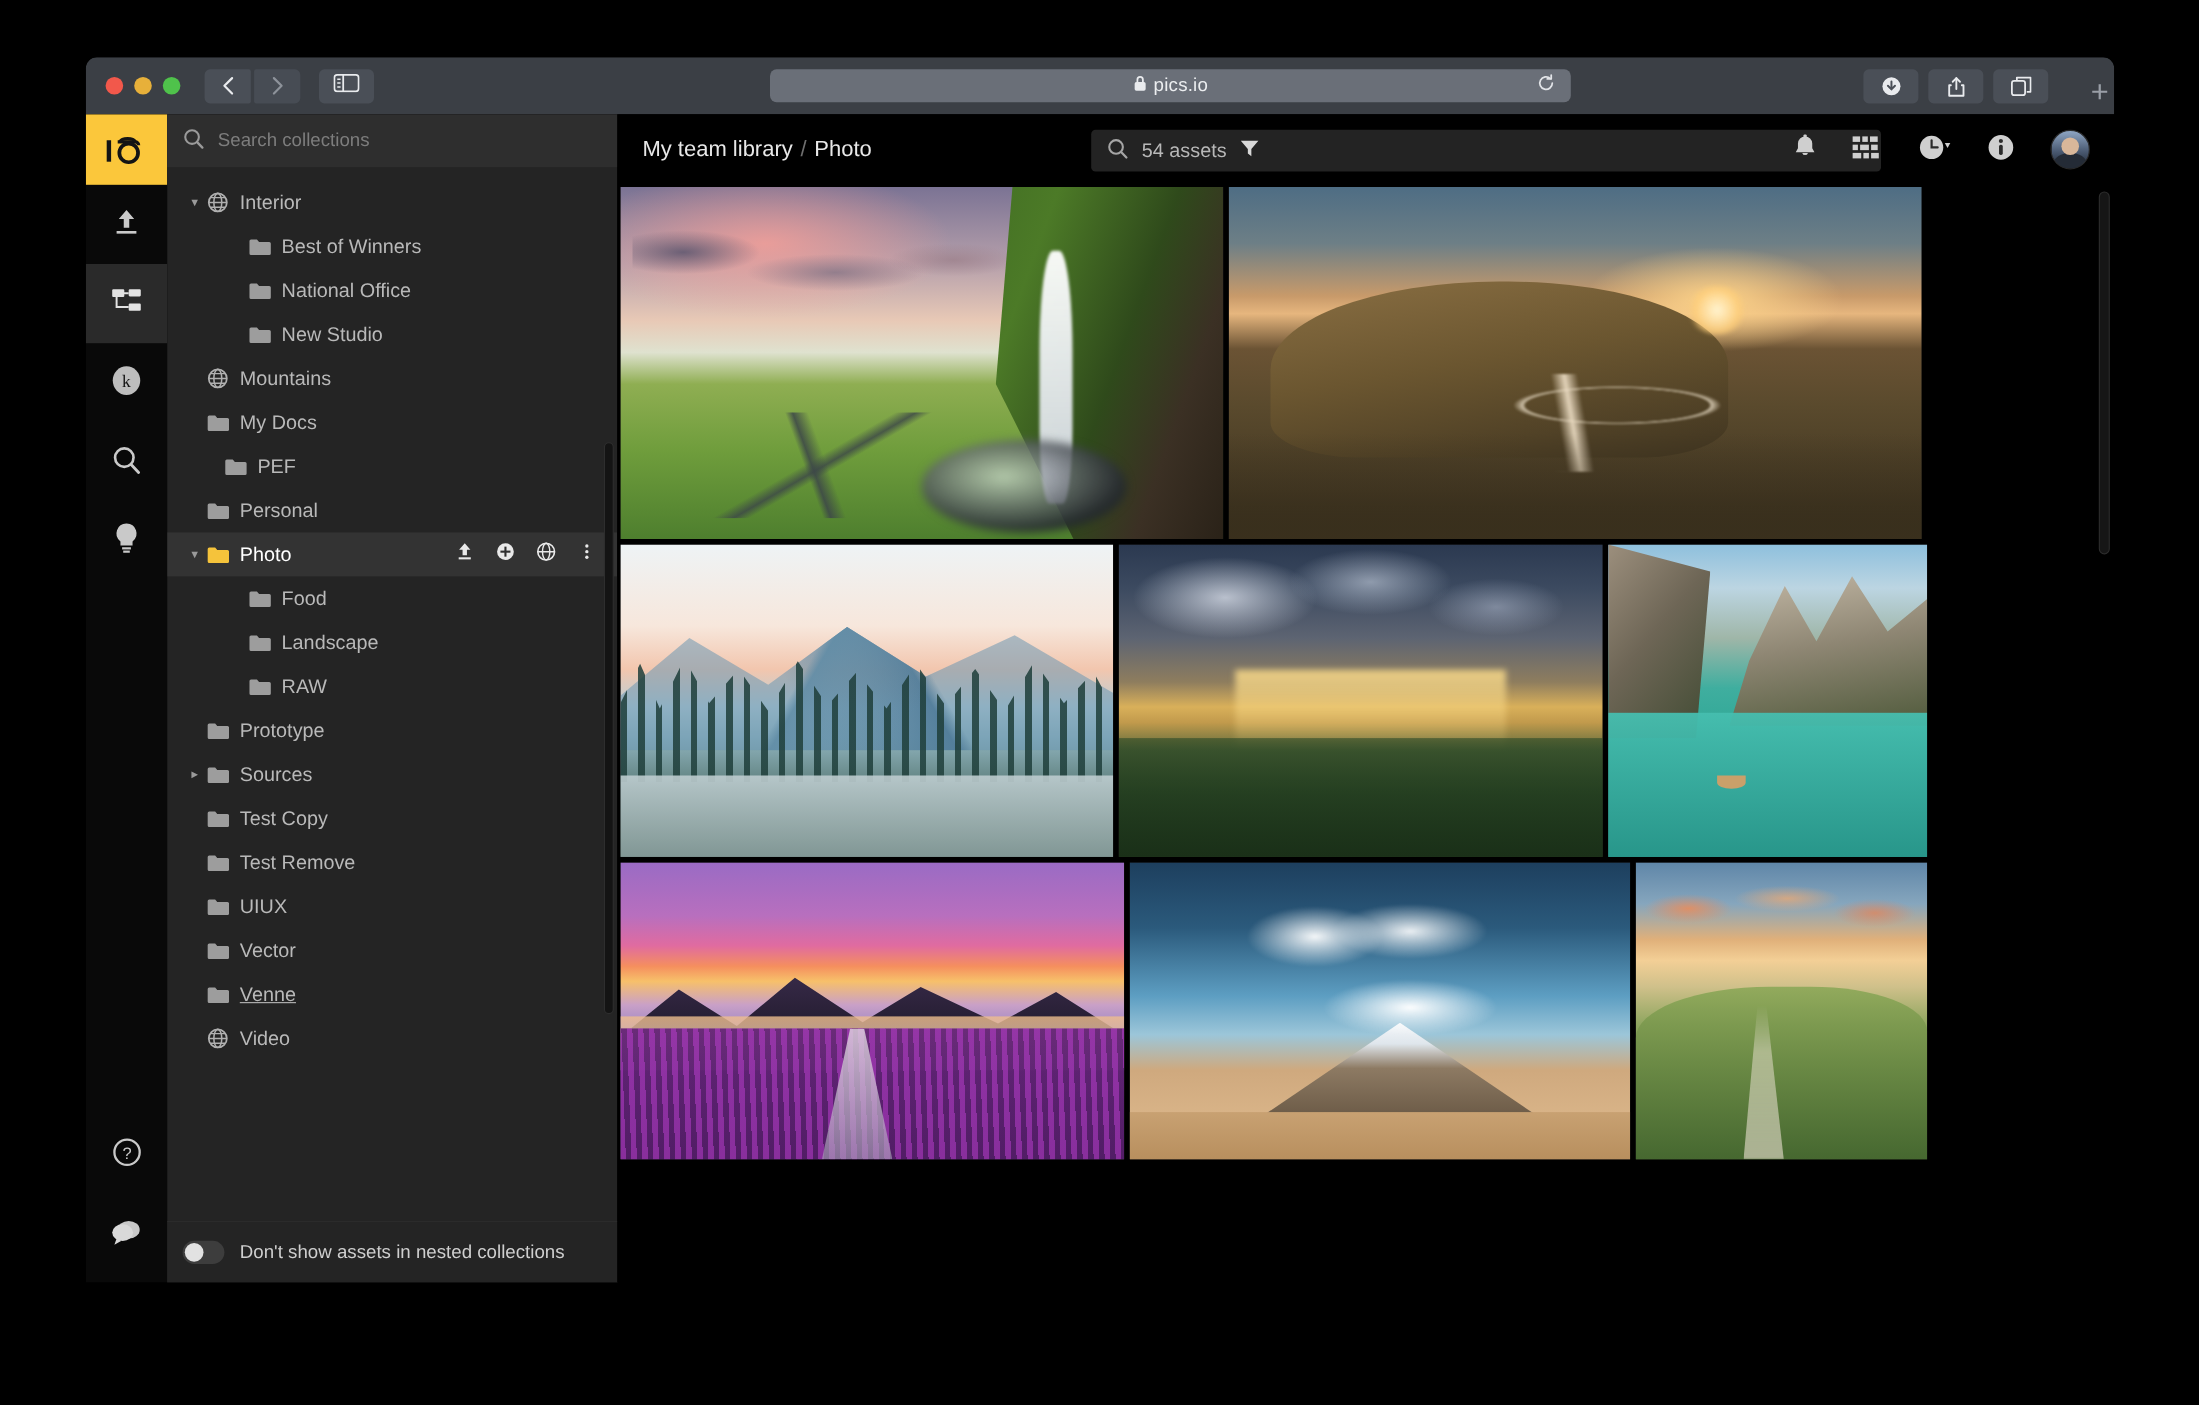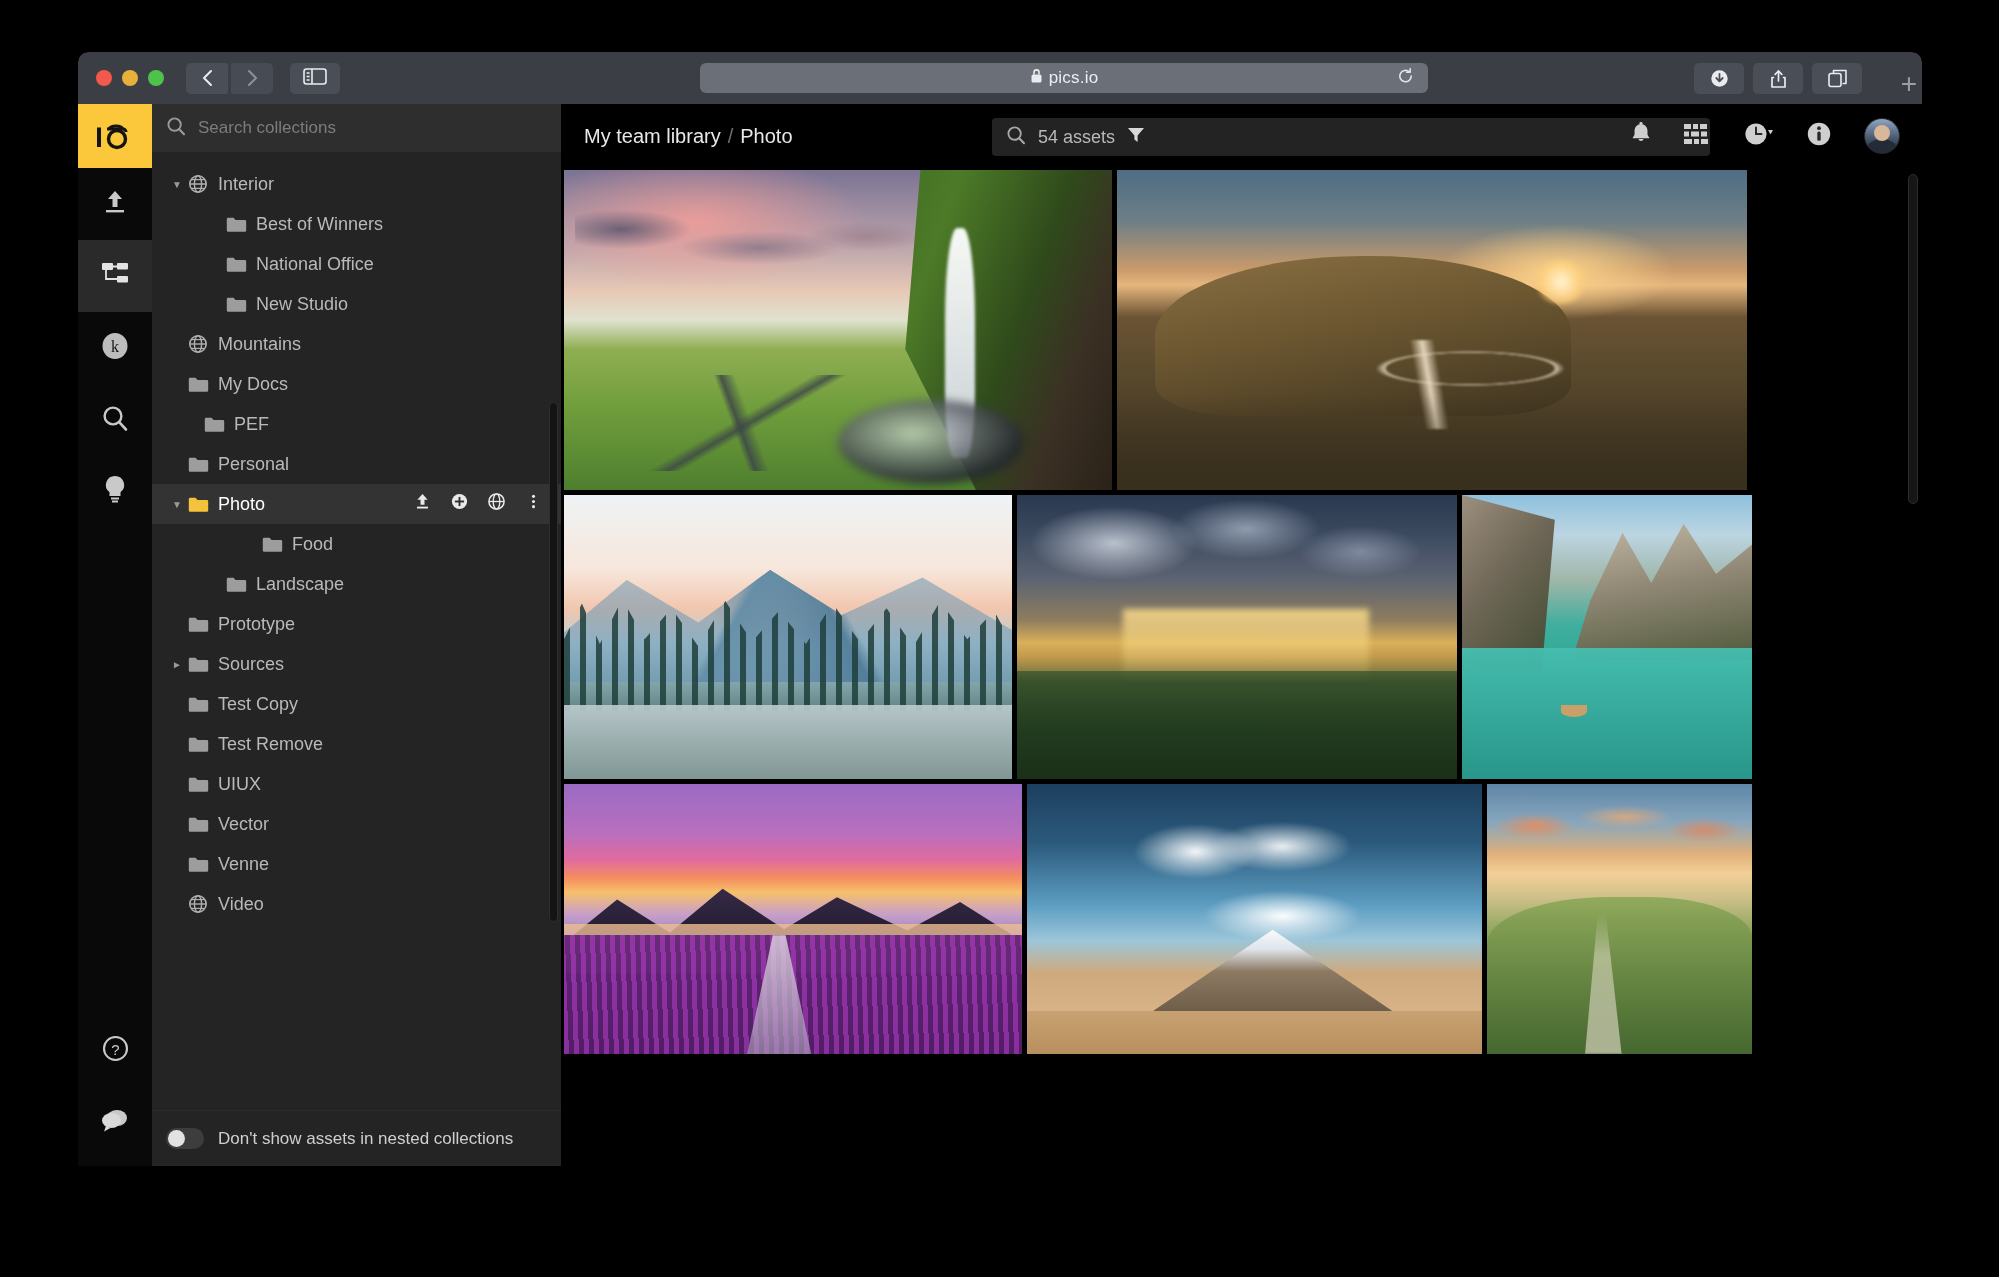--- a/index.html
+++ b/index.html
@@ -779,7 +779,7 @@
                 </svg></span>
             </span>
           </div>
-          <div class="tree-row" style="padding-left: 52px; margin-left: 36px;">
+          <div class="tree-row" style="padding-left: 52px;">
             <span class="twisty"></span>
             <span class="ficon">
               <svg width="21" height="17" viewBox="0 0 21 17">

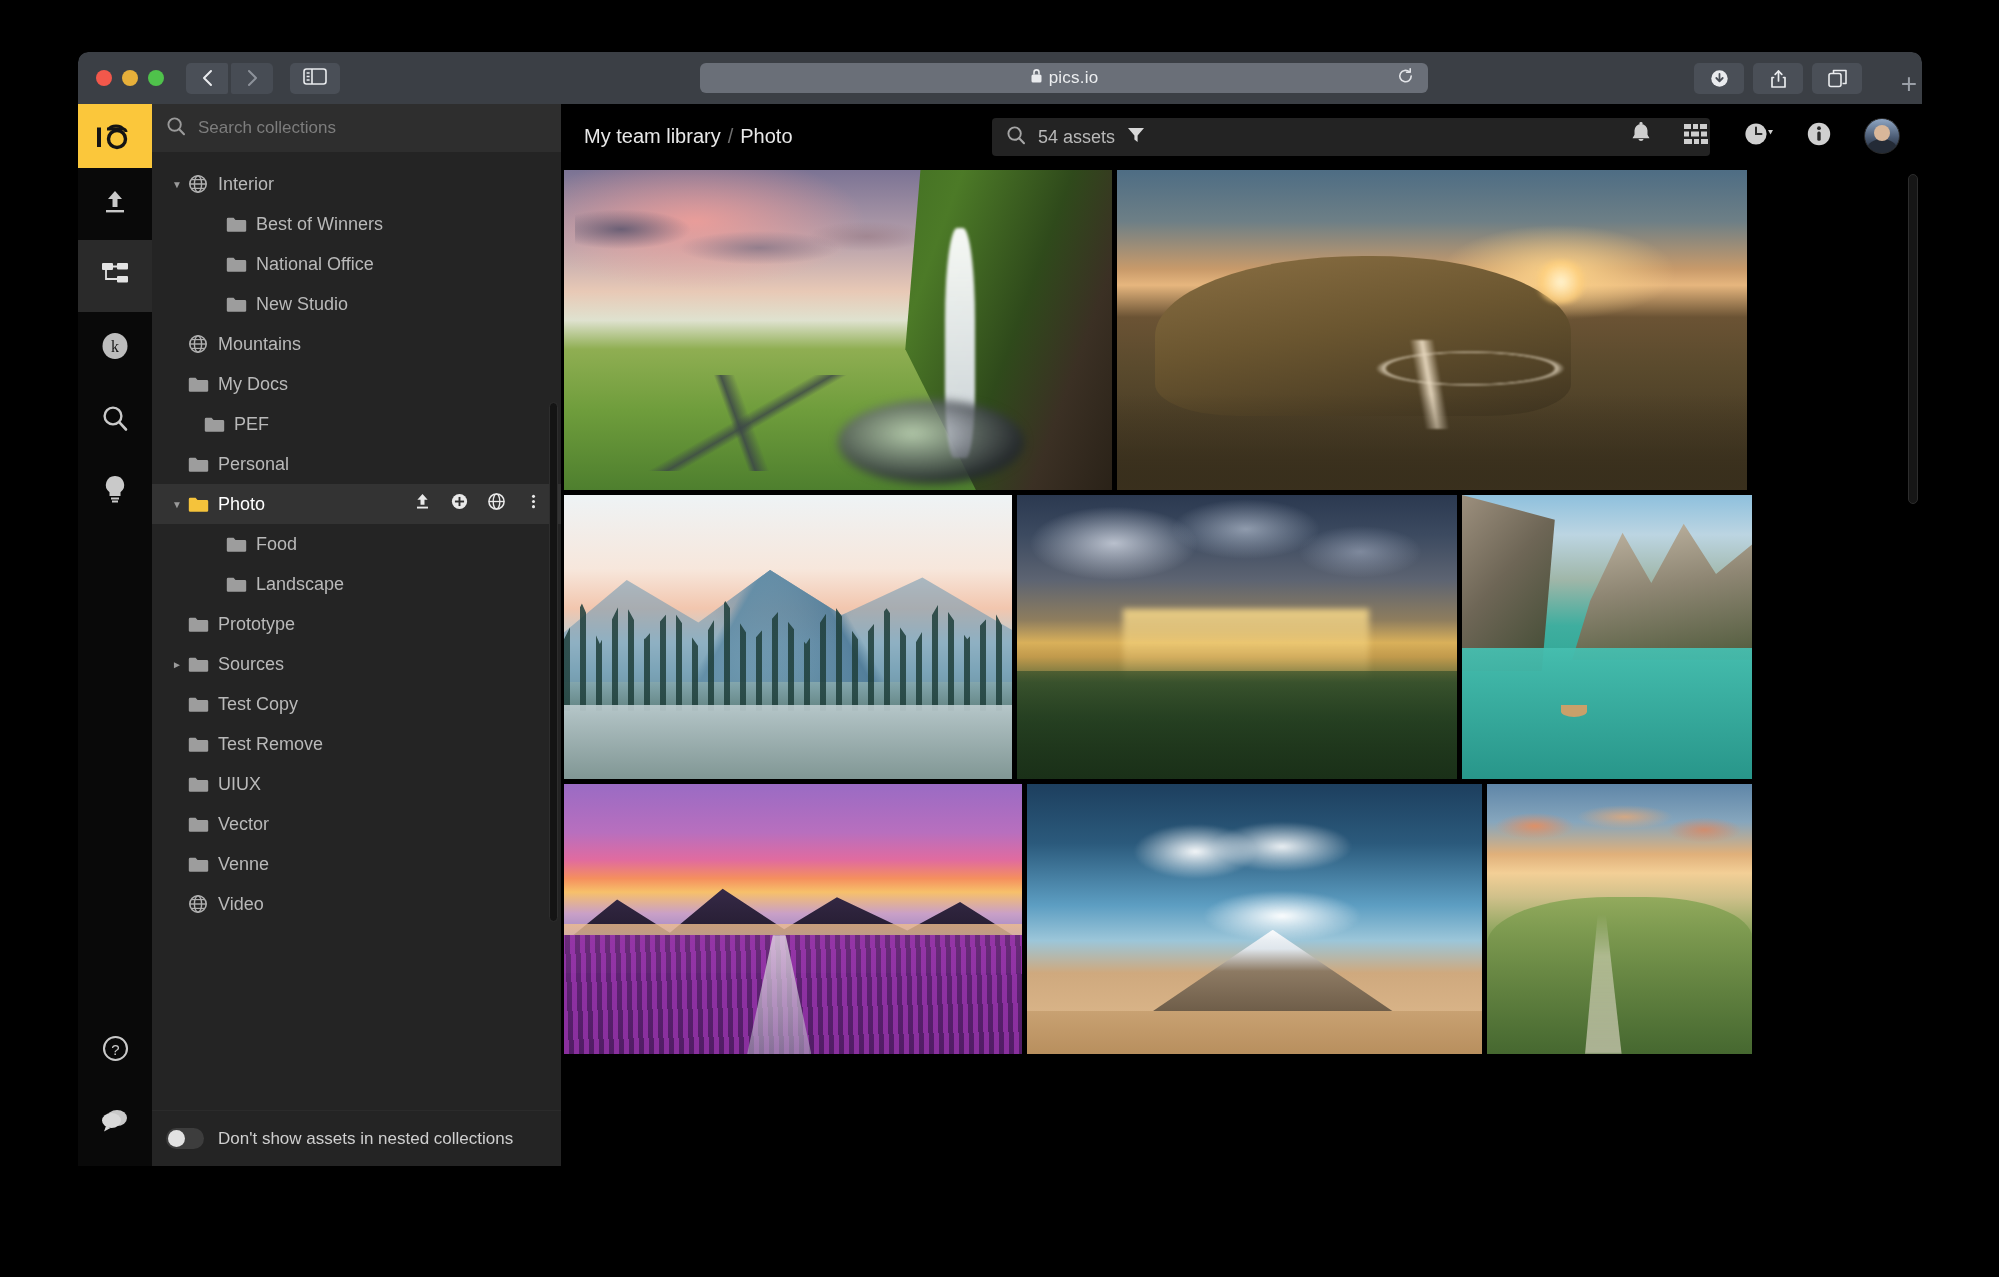--- a/index.html
+++ b/index.html
@@ -796,6 +796,15 @@
               </svg>
             </span>
             <span class="tlabel">Landscape</span>
+          </div>
+          <div class="tree-row" style="padding-left: 52px;">
+            <span class="twisty"></span>
+            <span class="ficon">
+              <svg width="21" height="17" viewBox="0 0 21 17">
+                <path d="M0.8 3.2 a1.4 1.4 0 0 1 1.4-1.4 H7.6 l1.9 2.2 H18.8 a1.4 1.4 0 0 1 1.4 1.4 V14.4 a1.4 1.4 0 0 1 -1.4 1.4 H2.2 A1.4 1.4 0 0 1 0.8 14.4 z" fill="#9d9d9d"></path>
+              </svg>
+            </span>
+            <span class="tlabel">RAW</span>
           </div>
           <div class="tree-row" style="padding-left: 14px;">
             <span class="twisty"></span>

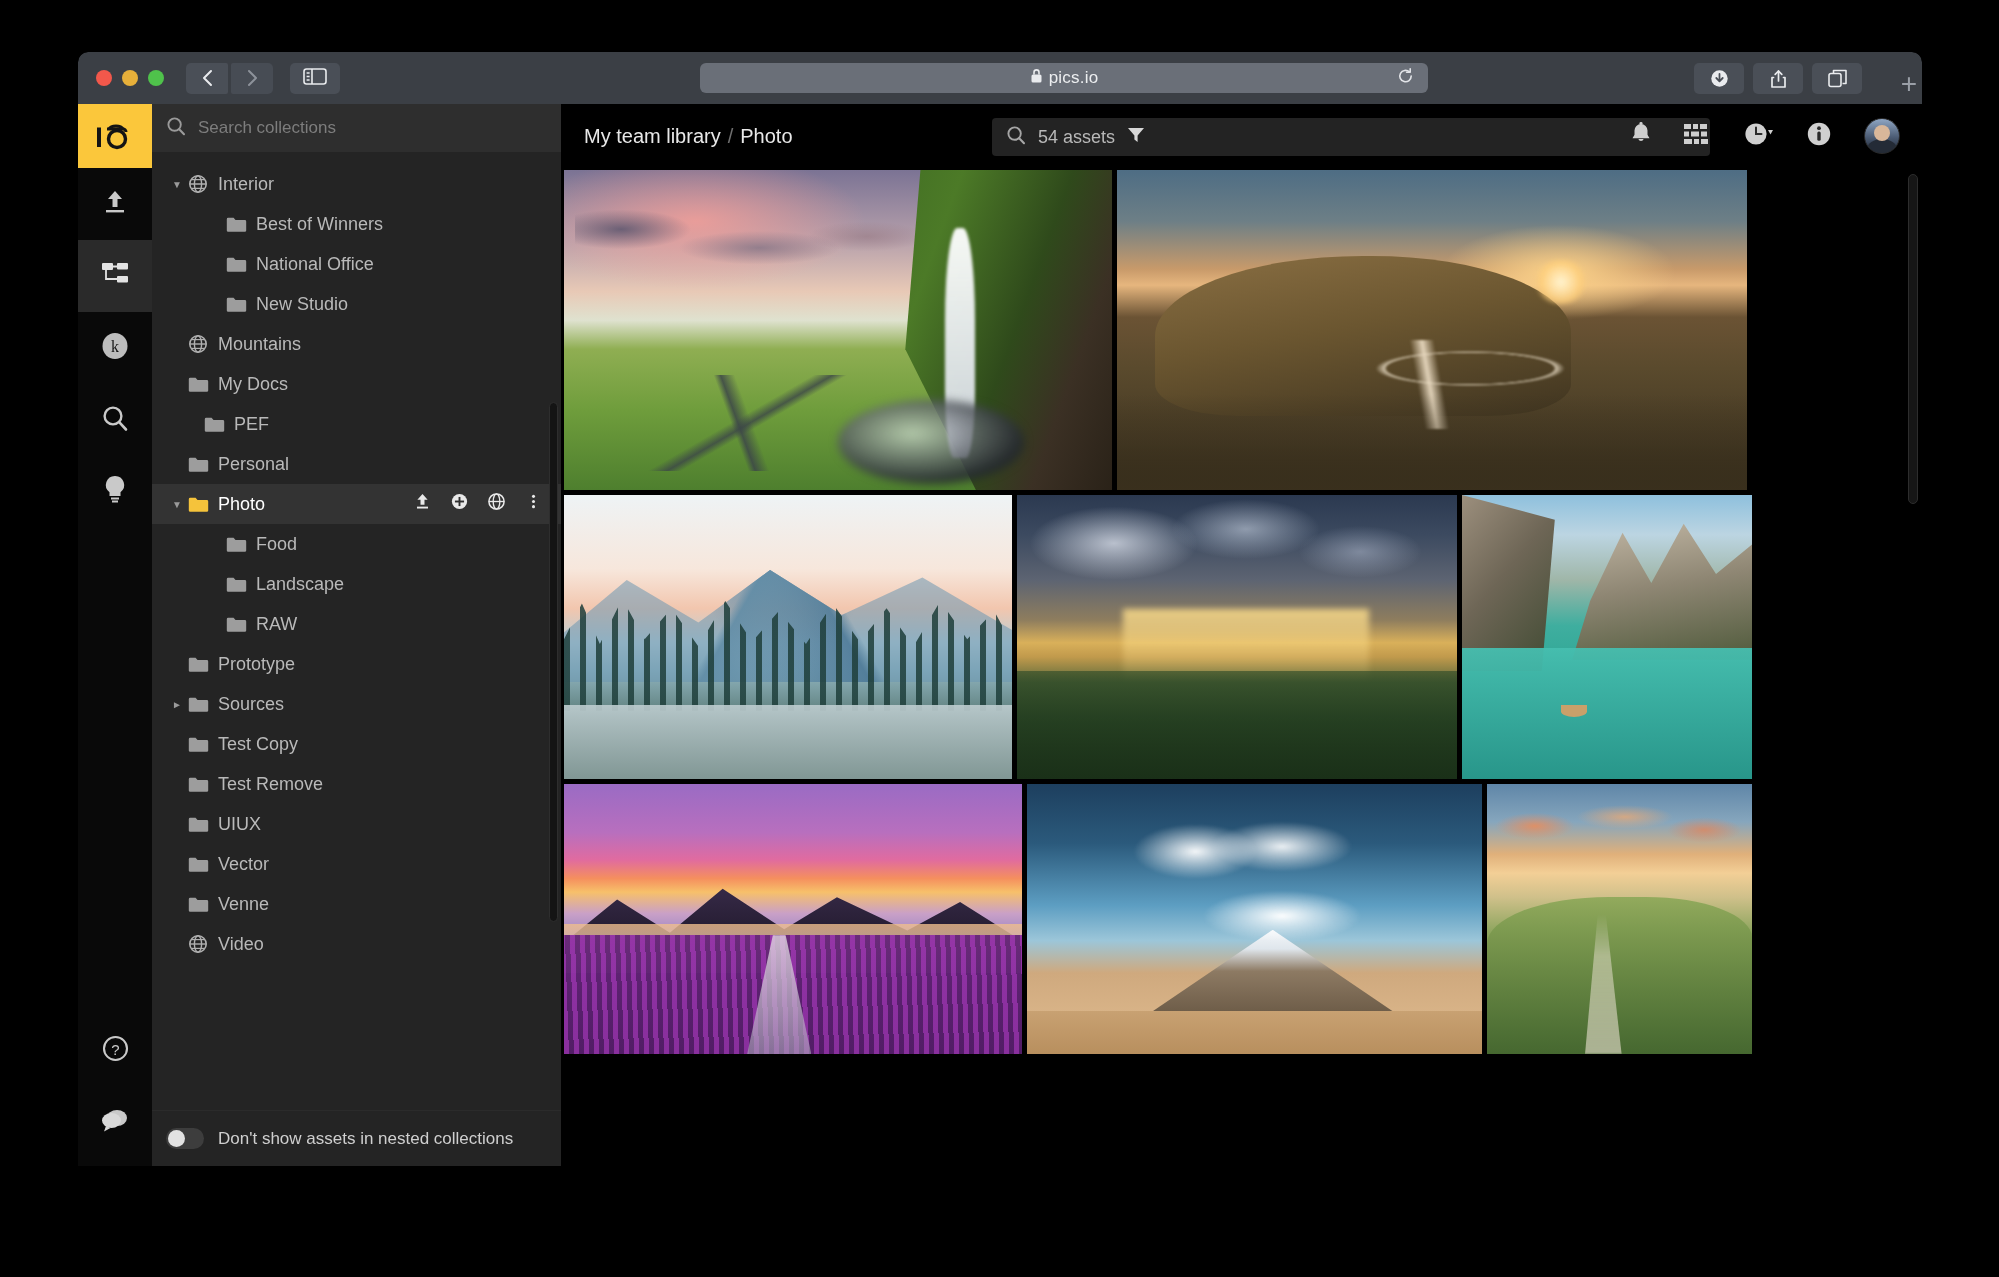--- a/index.html
+++ b/index.html
@@ -860,7 +860,7 @@
             </span>
             <span class="tlabel">Vector</span>
           </div>
-          <div class="tree-row" style="padding-left: 14px;">
+          <div class="tree-row" style="padding-left: 14px; text-decoration: underline;">
             <span class="twisty"></span>
             <span class="ficon">
               <svg width="21" height="17" viewBox="0 0 21 17">

